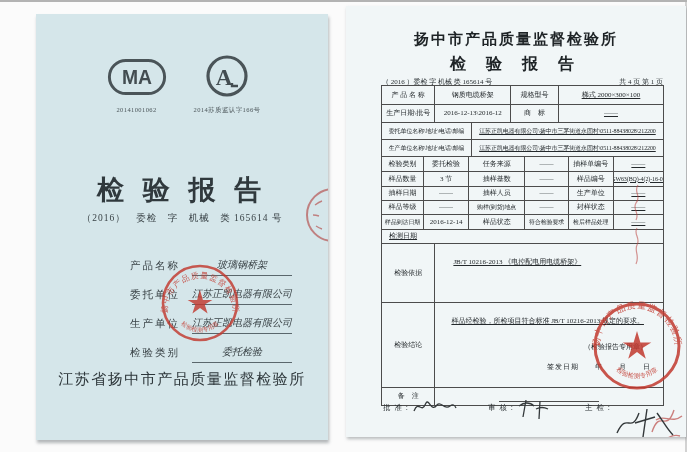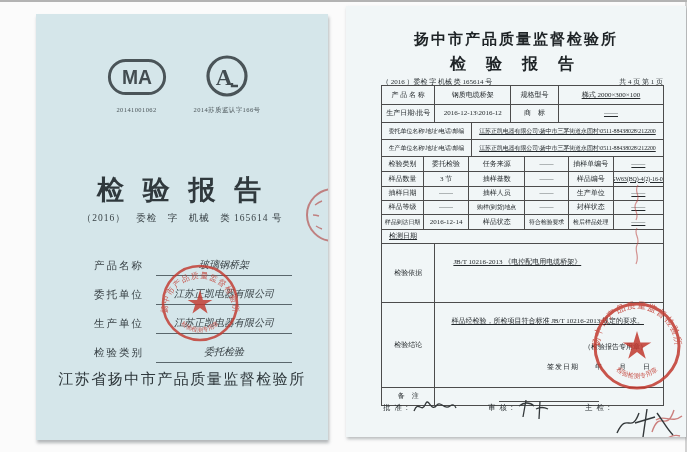--- a/index.html
+++ b/index.html
@@ -19,7 +19,7 @@
             font-size:9.5px;letter-spacing:1px;color:#394246;}
   .cfields{position:absolute;top:233px;left:58px;right:36px;}
   .crow{display:flex;align-items:flex-end;height:29px;}
-  .clab{width:62px;font-size:10.5px;letter-spacing:2px;padding-bottom:3px;color:#394246;}
+  .clab{width:62px;font-size:10.5px;letter-spacing:2px;padding-bottom:3px;color:#394246;margin-left:36px;}
   .cval{flex:1;border-bottom:1px solid #5a676c;text-align:center;font-size:10px;
         padding-bottom:3px;color:#394246;font-style:italic;}
   .cover-footer{position:absolute;top:356px;left:0;right:0;text-align:center;

